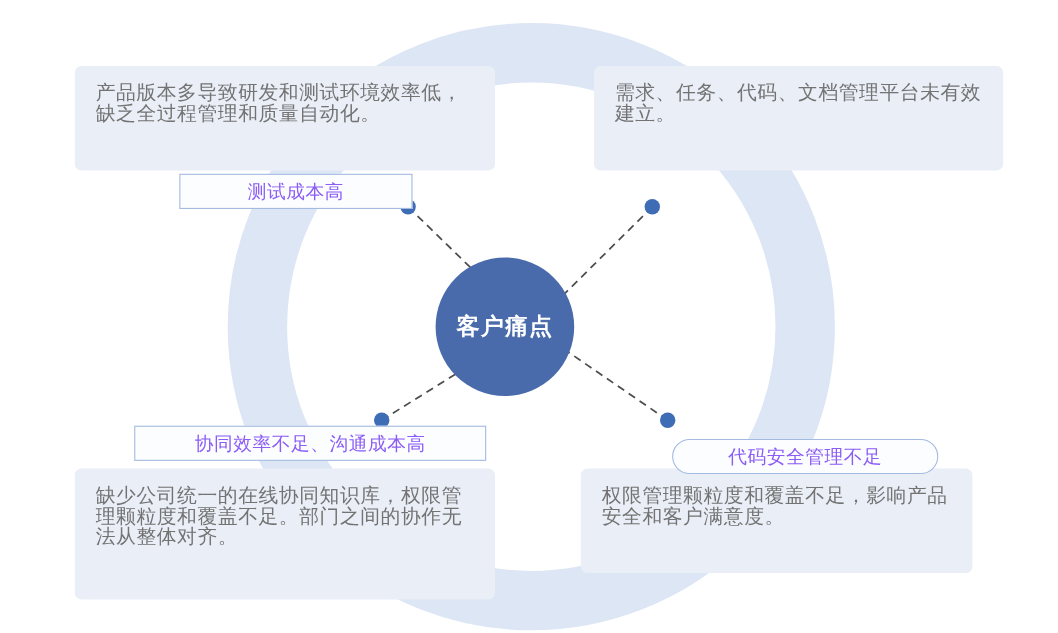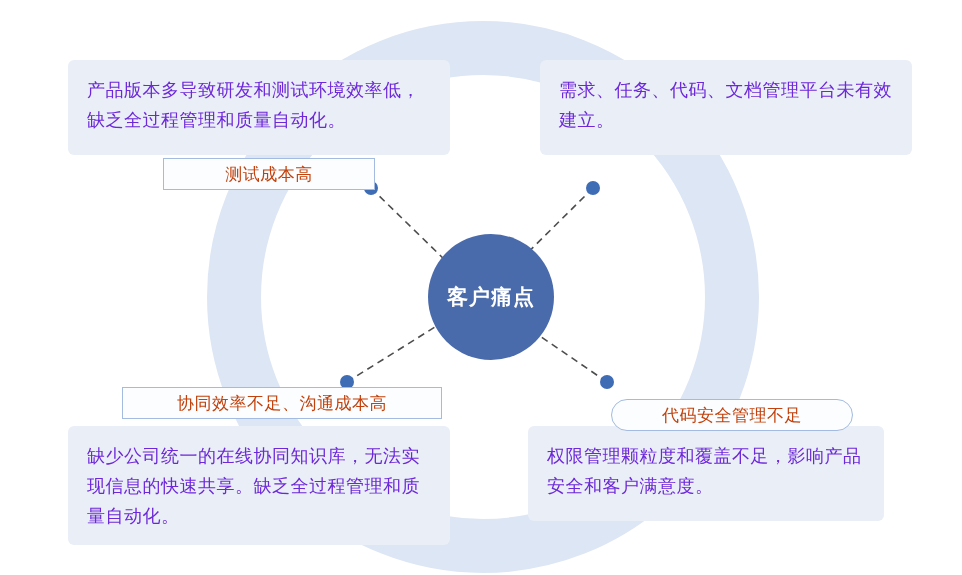--- a/index.html
+++ b/index.html
@@ -62,8 +62,8 @@
     box-sizing: border-box;
     padding: 15px 19px;
     font-size: 18px;
-    line-height: 30px;
-    color: #6d28d9;
+    line-height: 19px;
+    color: #737373;
     letter-spacing: 0.5px;
     z-index: 4;
   }

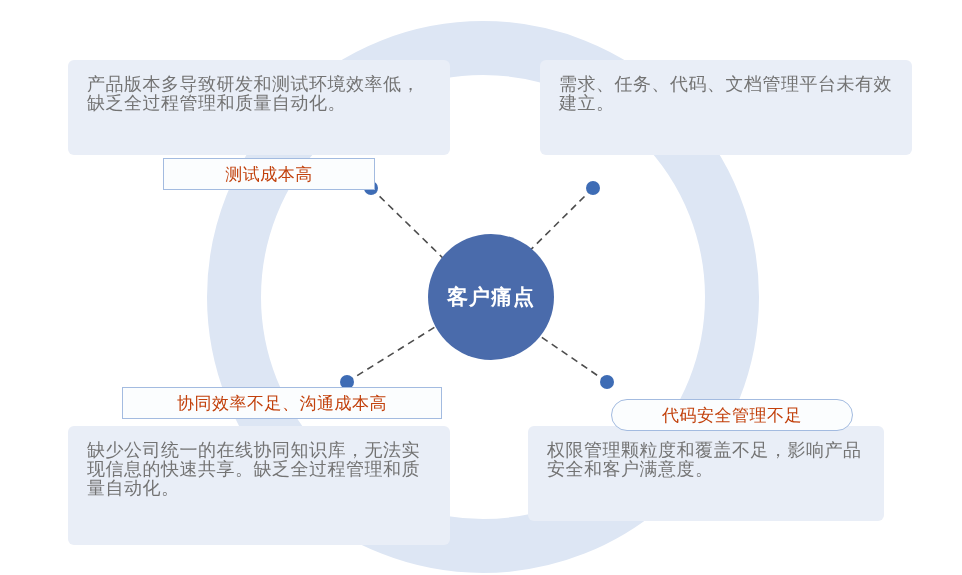--- a/index.html
+++ b/index.html
@@ -82,7 +82,7 @@
     align-items: center;
     justify-content: center;
     font-size: 17px;
-    color: #c2410c;
+    color: #8b5cf6;
     letter-spacing: 0.5px;
     z-index: 5;
   }

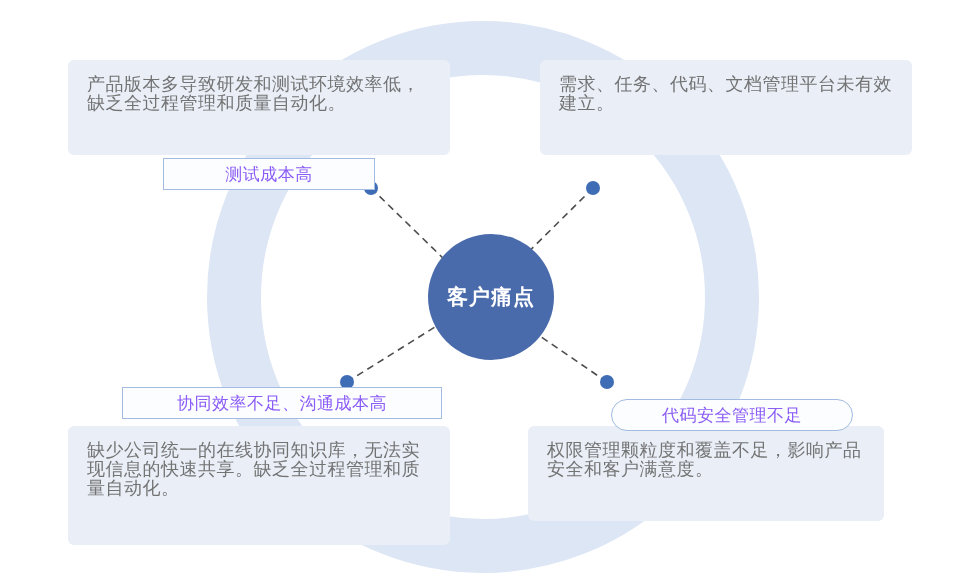--- a/index.html
+++ b/index.html
@@ -93,7 +93,7 @@
   
   .center-node {
     position: absolute;
-    left: 428px;
+    left: 396px;
     top: 234px;
     width: 126px;
     height: 126px;

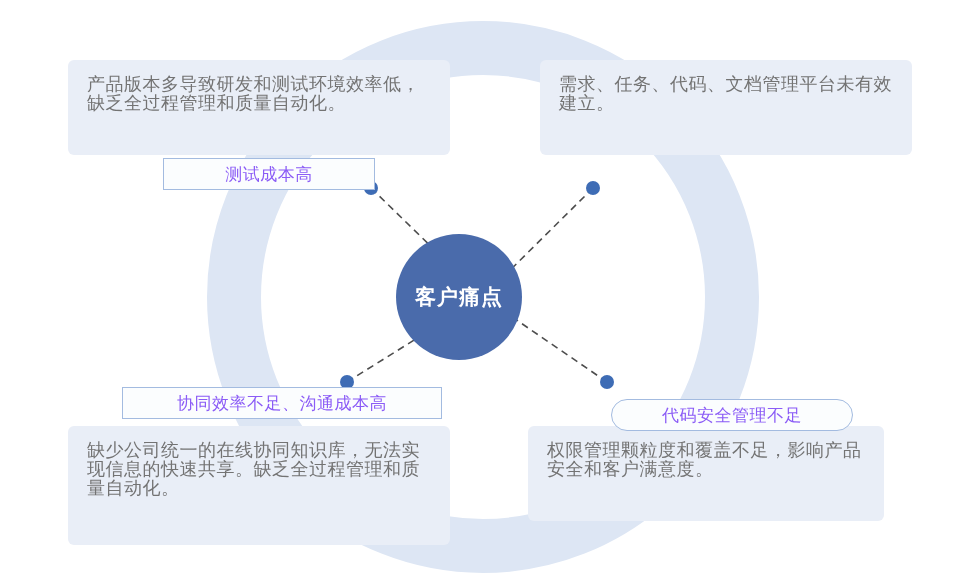--- a/index.html
+++ b/index.html
@@ -132,7 +132,7 @@
 
   <div class="desc tr">需求、任务、代码、文档管理平台未有效建立。</div>
 
-  <div class="desc bl">缺少公司统一的在线协同知识库，无法实现信息的快速共享。缺乏全过程管理和质量自动化。</div>
+  <div class="desc bl">缺少公司统一的在线协同知识库，权限管理颗粒度和覆盖不足。部门之间的协作无法从整体对齐。</div>
 
   <div class="desc br">权限管理颗粒度和覆盖不足，影响产品安全和客户满意度。</div>
 

